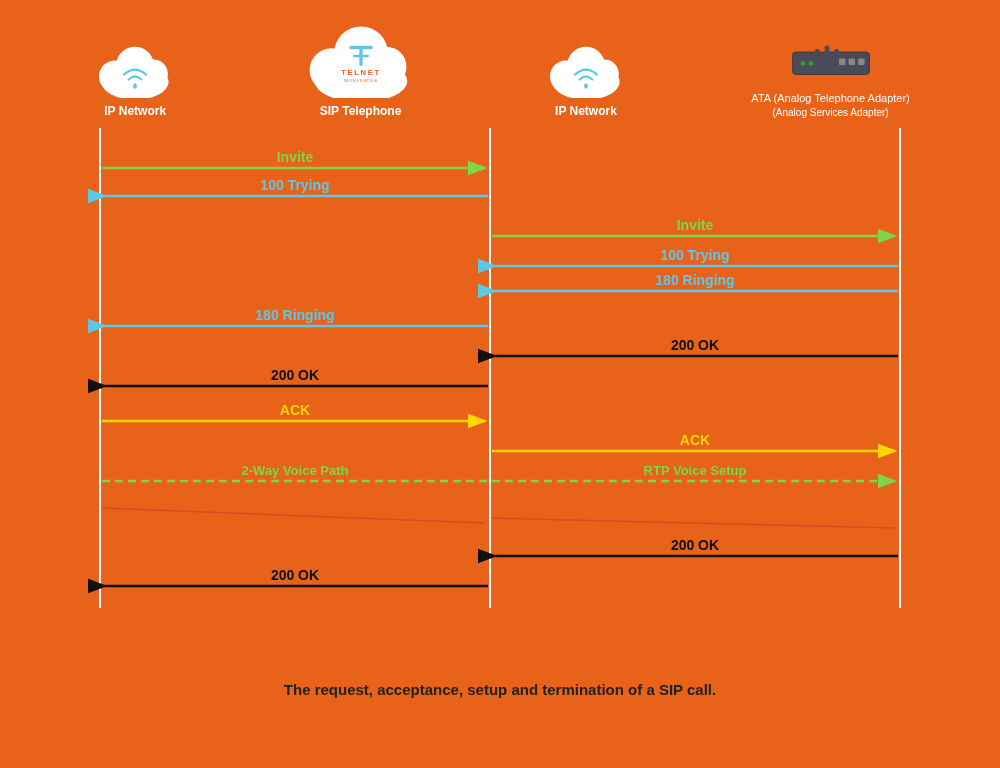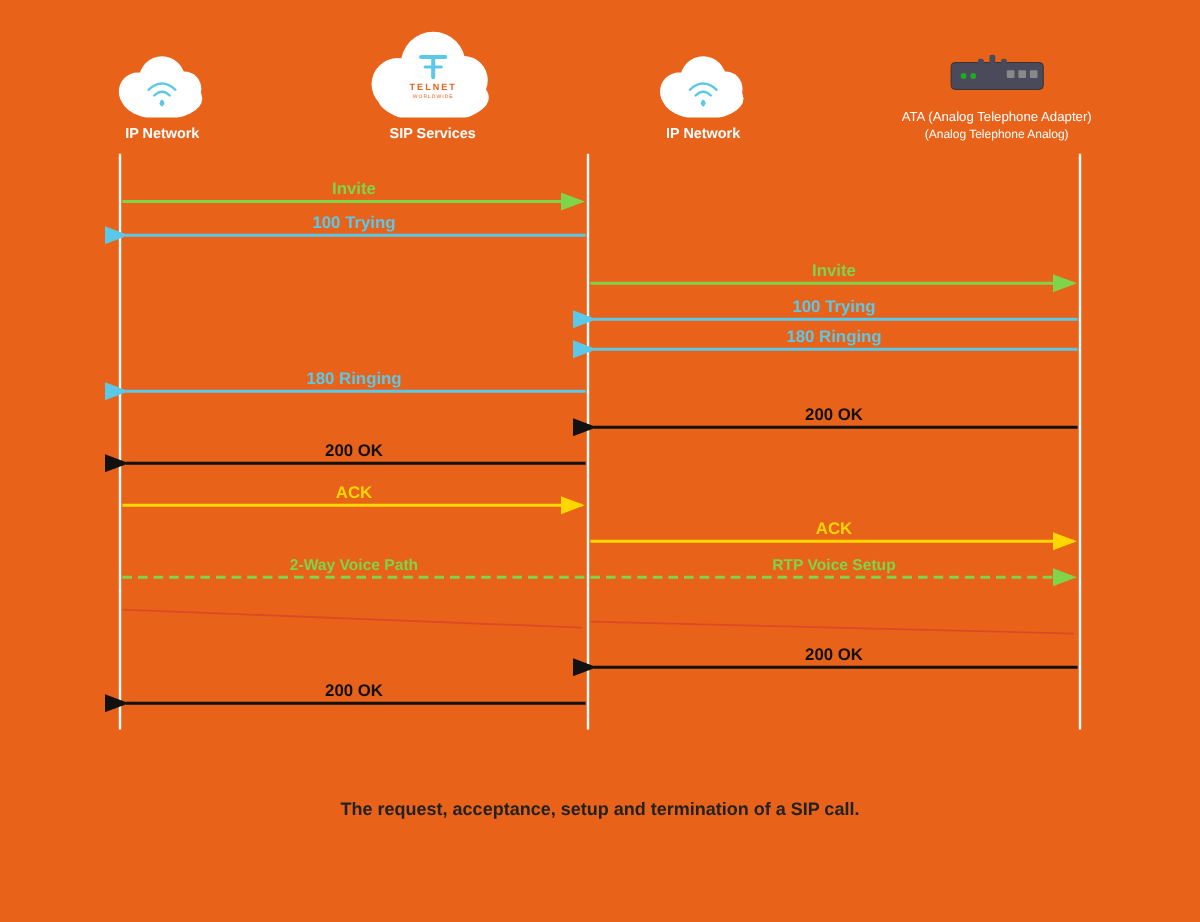--- a/index.html
+++ b/index.html
@@ -122,7 +122,7 @@
       <text x="70" y="68" text-anchor="middle" font-family="Arial" font-size="9" font-weight="900" letter-spacing="2" fill="#E8621A">TELNET</text>
       <text x="70" y="76" text-anchor="middle" font-family="Arial" font-size="5" letter-spacing="1" fill="#E8621A">WORLDWIDE</text>
     </svg>
-    <span class="label">SIP Services</span>
+    <span class="label">SIP Telephone</span>
   </div>
 
   <div class="header-item">

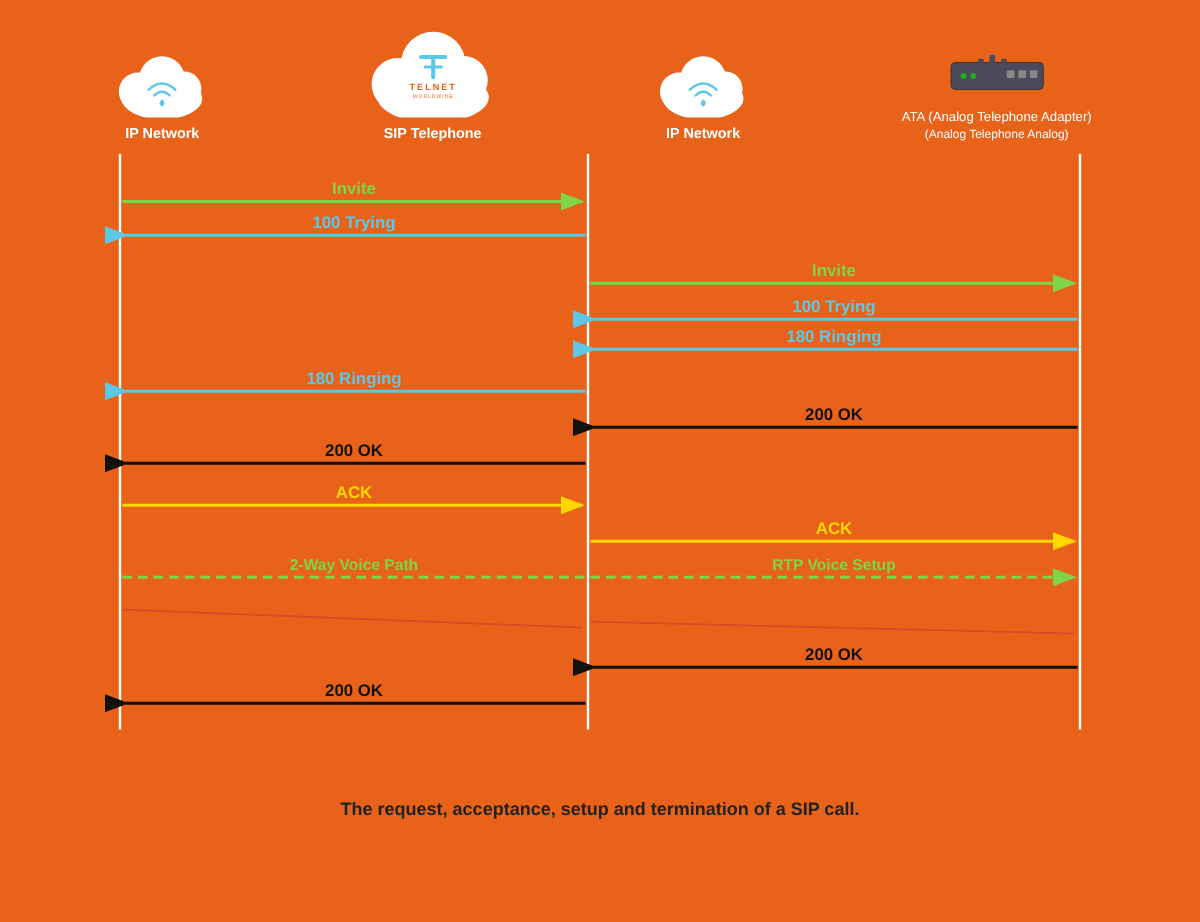--- a/index.html
+++ b/index.html
@@ -158,7 +158,7 @@
     <div class="label" style="text-align:center; color:white; font-size:11px; font-weight:normal; line-height:1.3;">
       <span>ATA
 (Analog Telephone Adapter)</span><br>
-      <span style="font-size:10px;">(Analog Telephone Analog)</span>
+      <span style="font-size:10px;">(Analog Services Adapter)</span>
     </div>
   </div>
 </div>

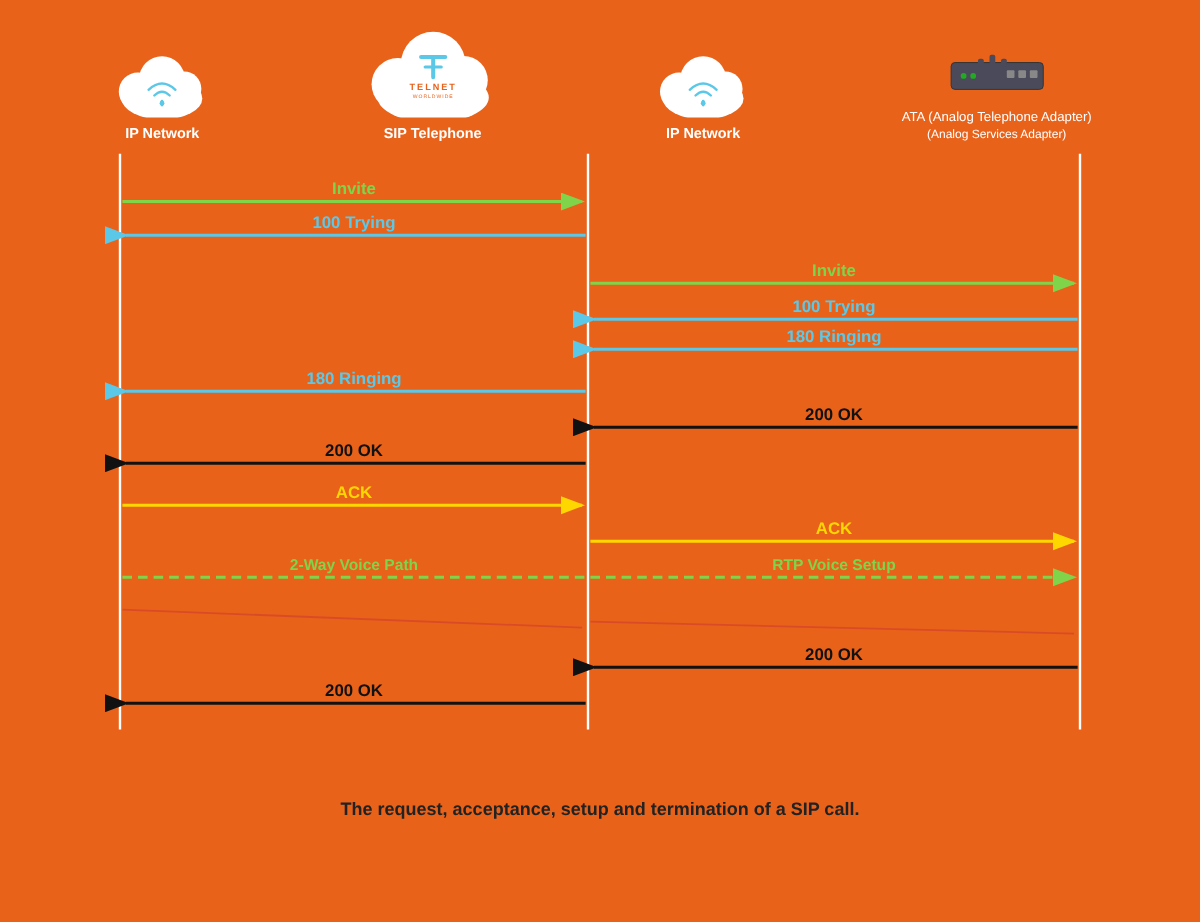--- a/index.html
+++ b/index.html
@@ -77,7 +77,7 @@
       color: #222;
       font-size: 15px;
       font-weight: bold;
-      margin-top: 8px;
+      margin-top: 23px;
     }
 
     

